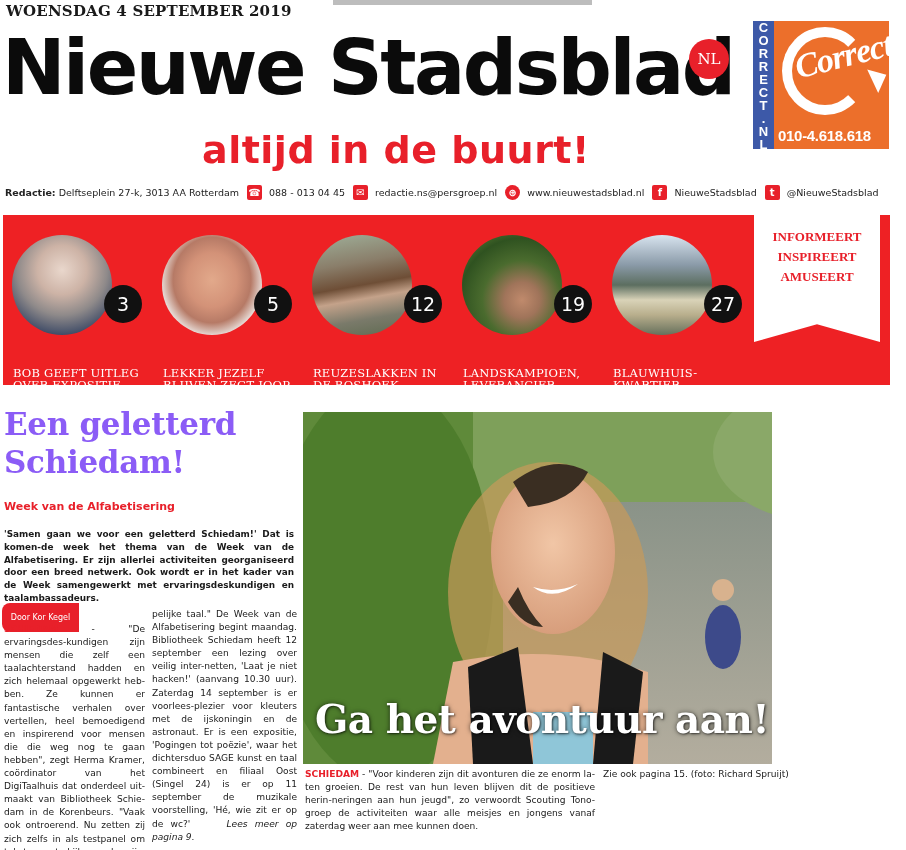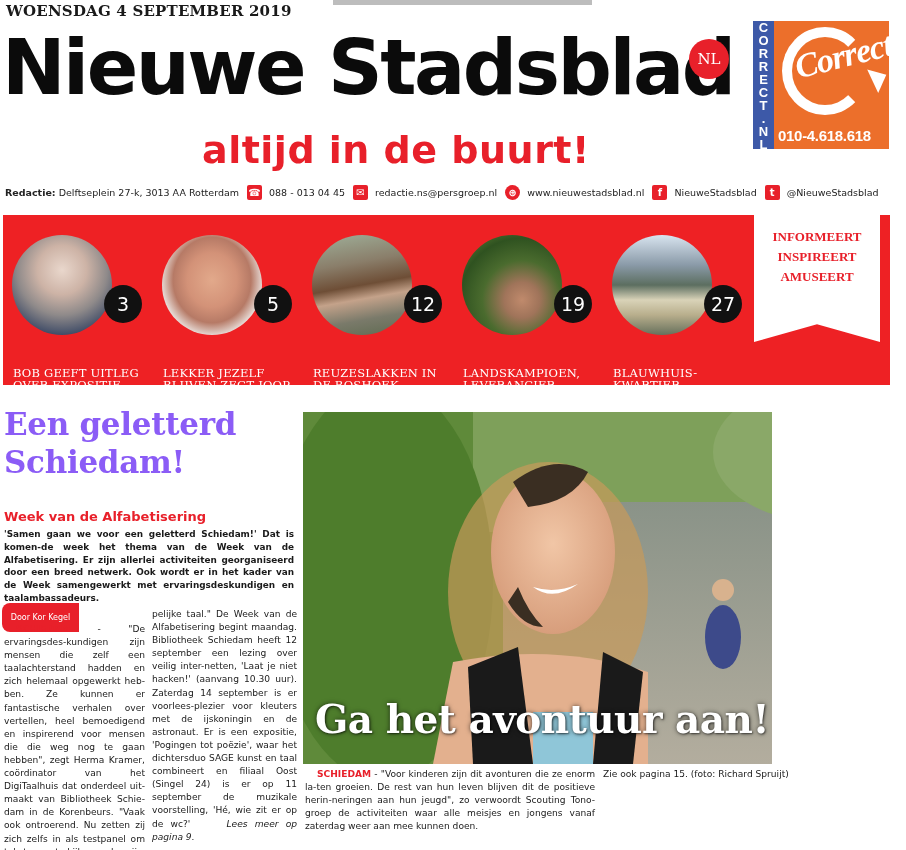--- a/index.html
+++ b/index.html
@@ -39,7 +39,7 @@
   .ribbon-text { position: absolute; left: 0; top: 12px; width: 100%; text-align: center; color: #e8202a; font-family: Liberation Serif, serif; font-weight: bold; font-size: 13px; line-height: 20px; }
 
   .headline { position: absolute; left: 4px; top: 405px; font-family: "DejaVu Serif", serif; font-weight: bold; font-size: 31px; line-height: 38px; color: #8b5cf6; letter-spacing: -0.3px; }
-  .subhead { position: absolute; left: 4px; top: 500px; font-family: "DejaVu Sans", sans-serif; font-weight: bold; font-size: 13px; color: #e8202a; margin-top: 9px; }
+  .subhead { position: absolute; left: 4px; top: 500px; font-family: "DejaVu Sans", sans-serif; font-weight: bold; font-size: 11px; color: #e8202a; }
   .lead { position: absolute; left: 4px; top: 528px; width: 290px; font-family: "DejaVu Sans", sans-serif; font-weight: bold; font-size: 8.9px; line-height: 12.8px; text-align: justify; color: #1a1a1a; }
 
   .byline { position: absolute; left: 2px; top: 603px; width: 77px; height: 29px; background: #e8202a; border-radius: 8px 0 0 8px; color: #fff; font-family: "DejaVu Sans", sans-serif; font-size: 8px; display: flex; align-items: center; justify-content: center; }

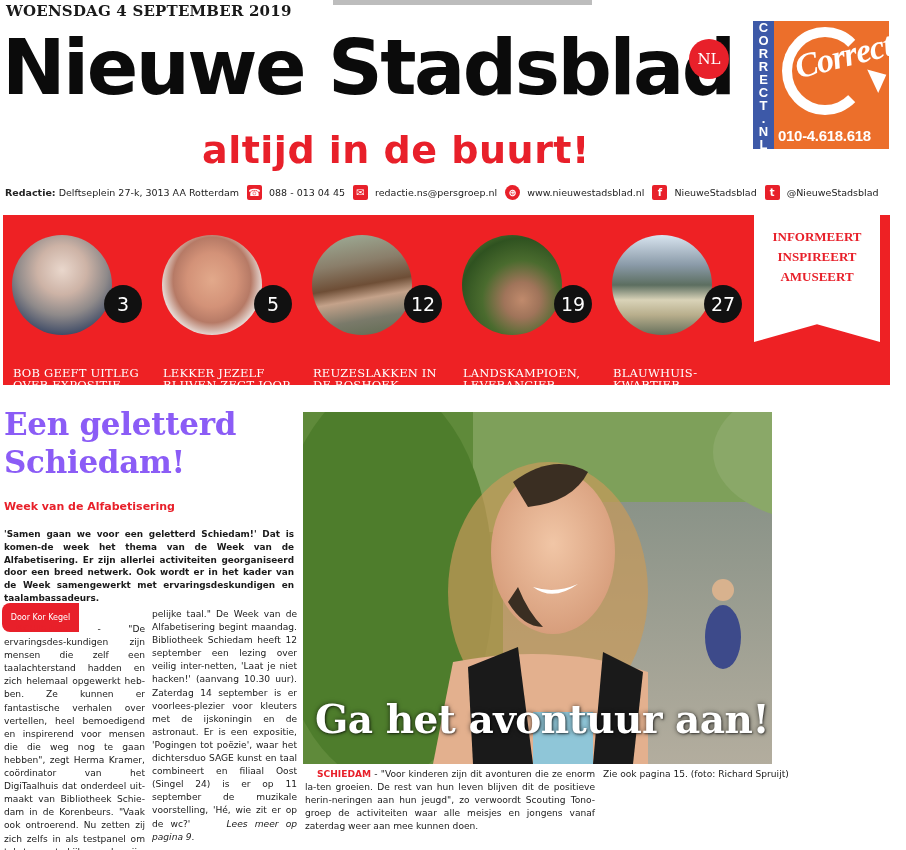--- a/index.html
+++ b/index.html
@@ -47,7 +47,7 @@
   .col { position: absolute; font-family: "DejaVu Sans", sans-serif; font-size: 9.1px; line-height: 13.1px; text-align: justify; color: #1a1a1a; hyphens: manual; }
   .col1 { left: 4px; top: 623px; width: 141px; }
   .col2 { left: 152px; top: 608px; width: 145px; }
-  .red { color: #e8202a; font-weight: bold; margin-left: 12px; }
+  .red { color: #e8202a; font-weight: bold; }
   .it { font-style: italic; margin-left: 29px; }
 
   .photo-main { position: absolute; left: 303px; top: 412px; width: 469px; height: 352px; overflow: hidden; background: #ef4444; }

